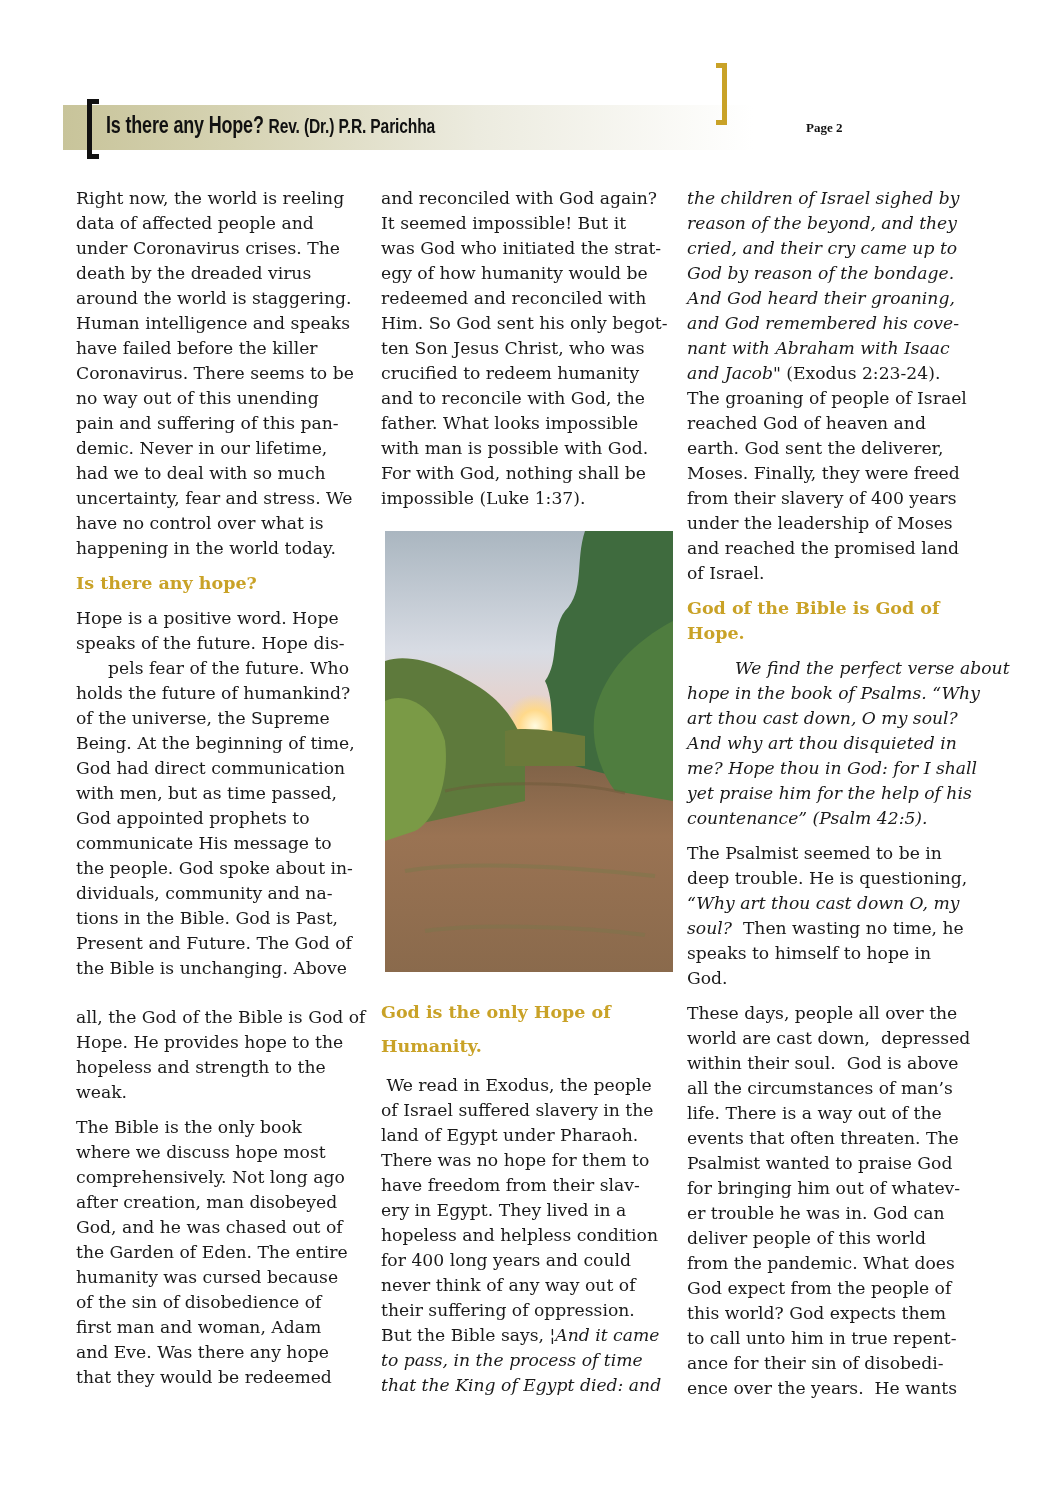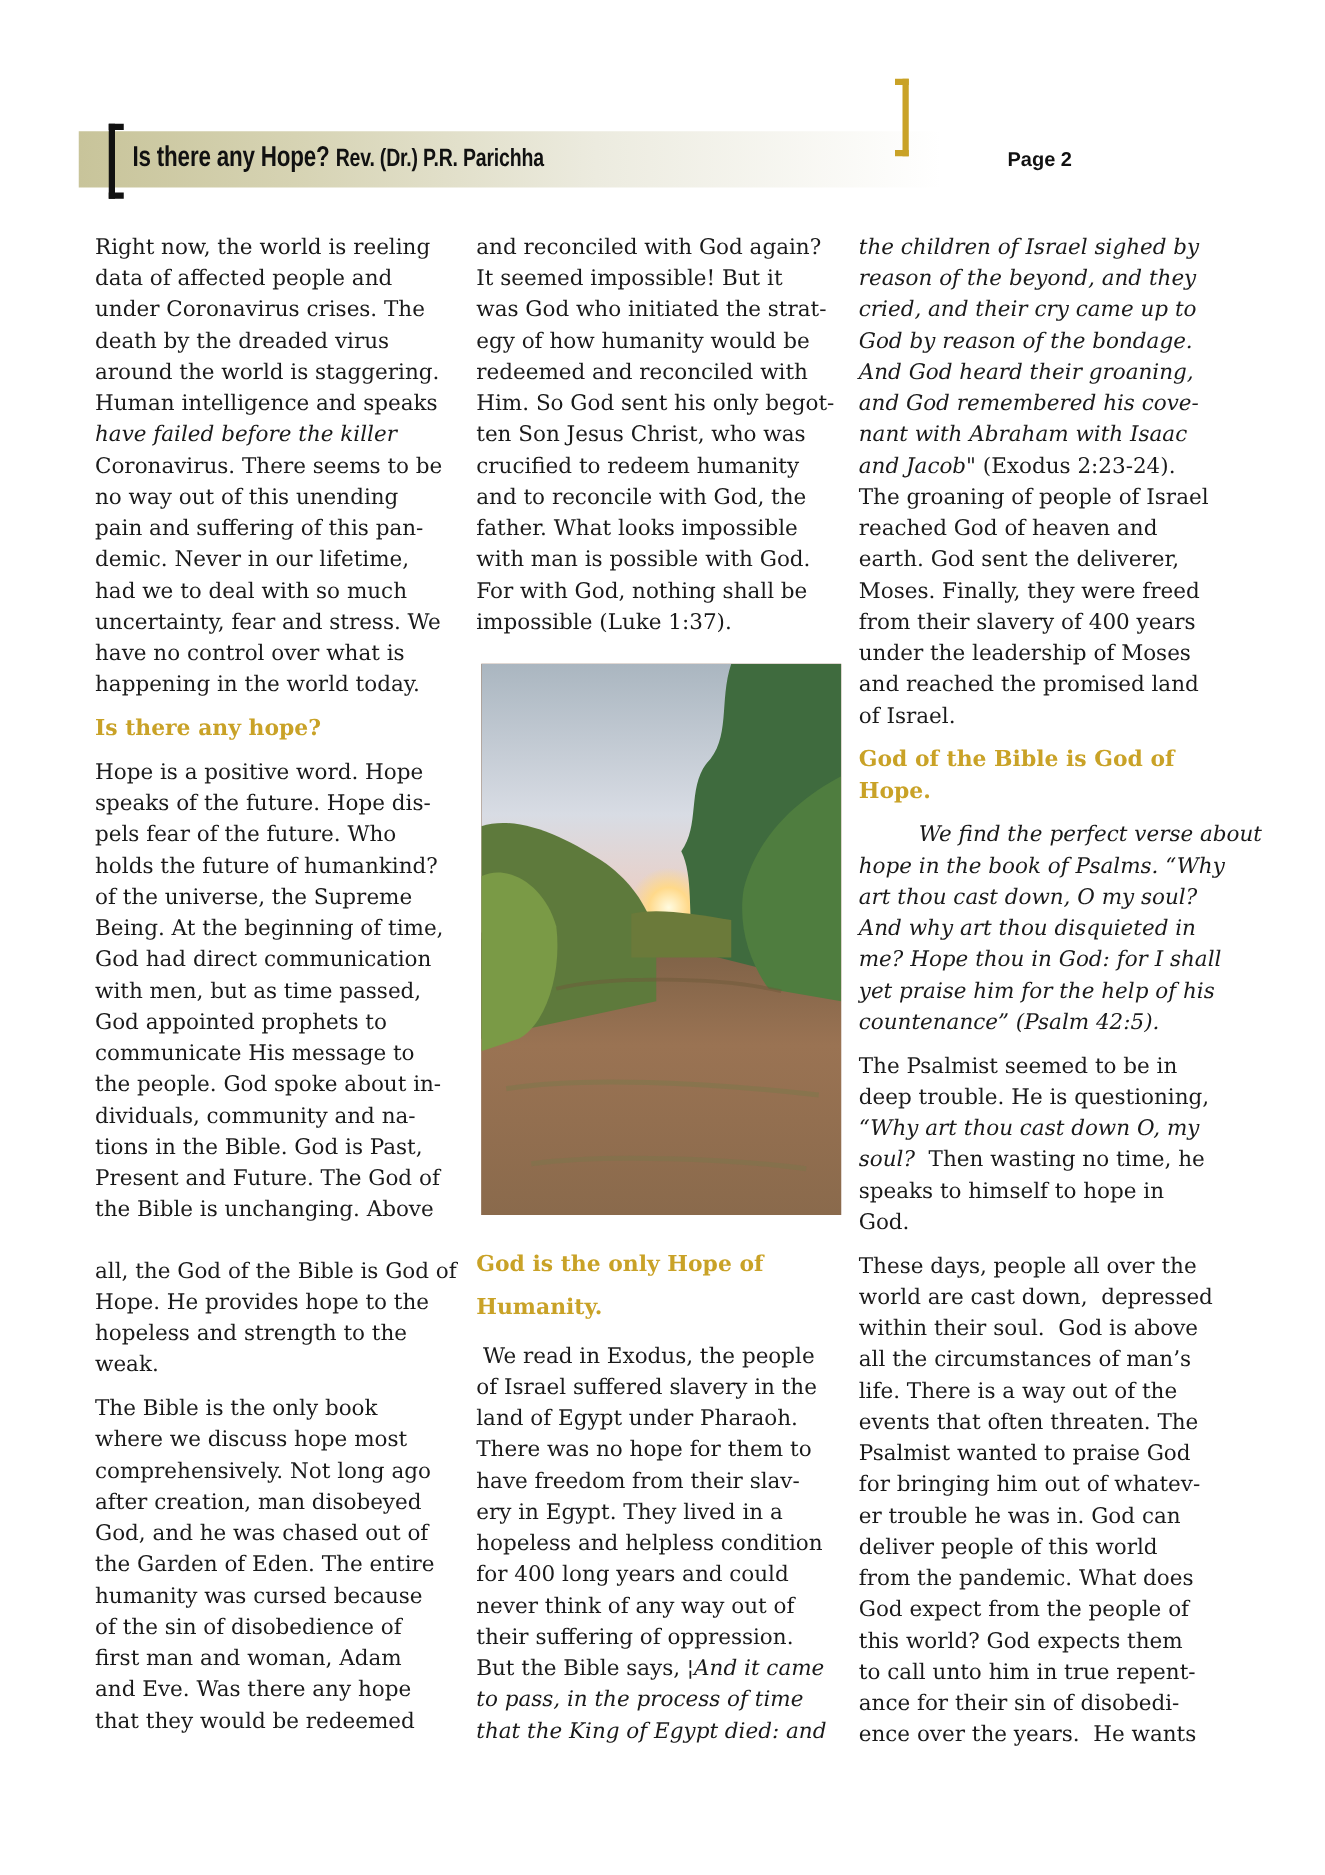--- a/index.html
+++ b/index.html
@@ -25,7 +25,7 @@
   .header-title .author { font-size: 20px; font-weight: bold; }
   .page-number {
     position: absolute; left: 806px; top: 120px;
-    font-family: Liberation Sans, sans-serif; font-weight: bold; font-size: 16px; color: #111;
+    font-family: Liberation Serif, serif; font-weight: bold; font-size: 13px; color: #111;
   }
 
   .col { position: absolute; top: 186px; width: 300px; font-size: 17.2px; line-height: 25px; }

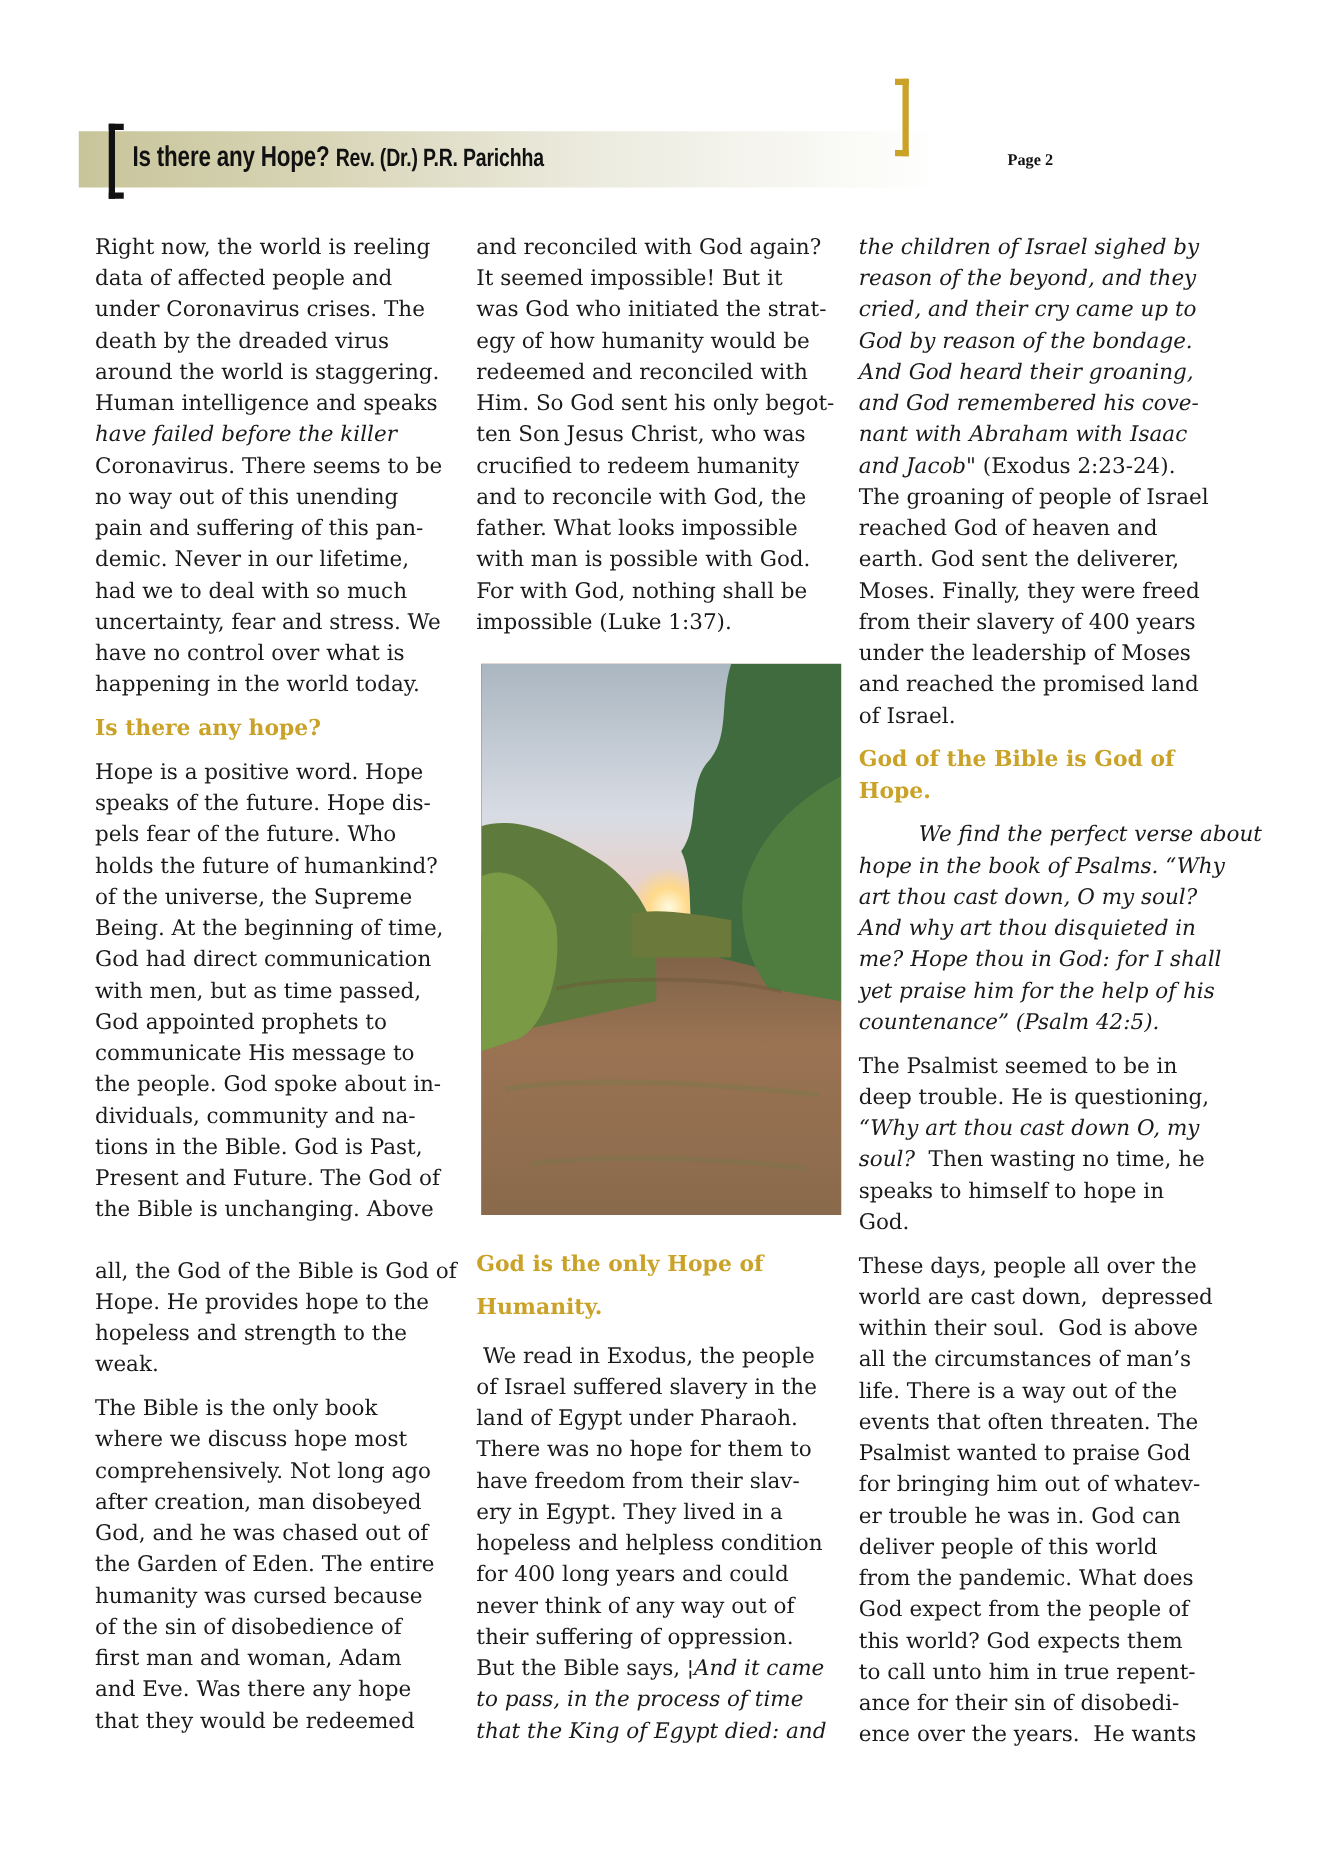--- a/index.html
+++ b/index.html
@@ -66,7 +66,7 @@
       <span class="line" style="white-space: pre;">death by the dreaded virus</span>
       <span class="line" style="white-space: pre;">around the world is staggering.</span>
       <span class="line" style="white-space: pre;">Human intelligence and speaks</span>
-      <span class="line" style="white-space: pre; font-style: italic;">have failed before the killer</span>
+      <span class="line" style="white-space: pre;">have failed before the killer</span>
       <span class="line" style="white-space: pre;">Coronavirus. There seems to be</span>
       <span class="line" style="white-space: pre;">no way out of this unending</span>
       <span class="line" style="white-space: pre;">pain and suffering of this pan-</span>

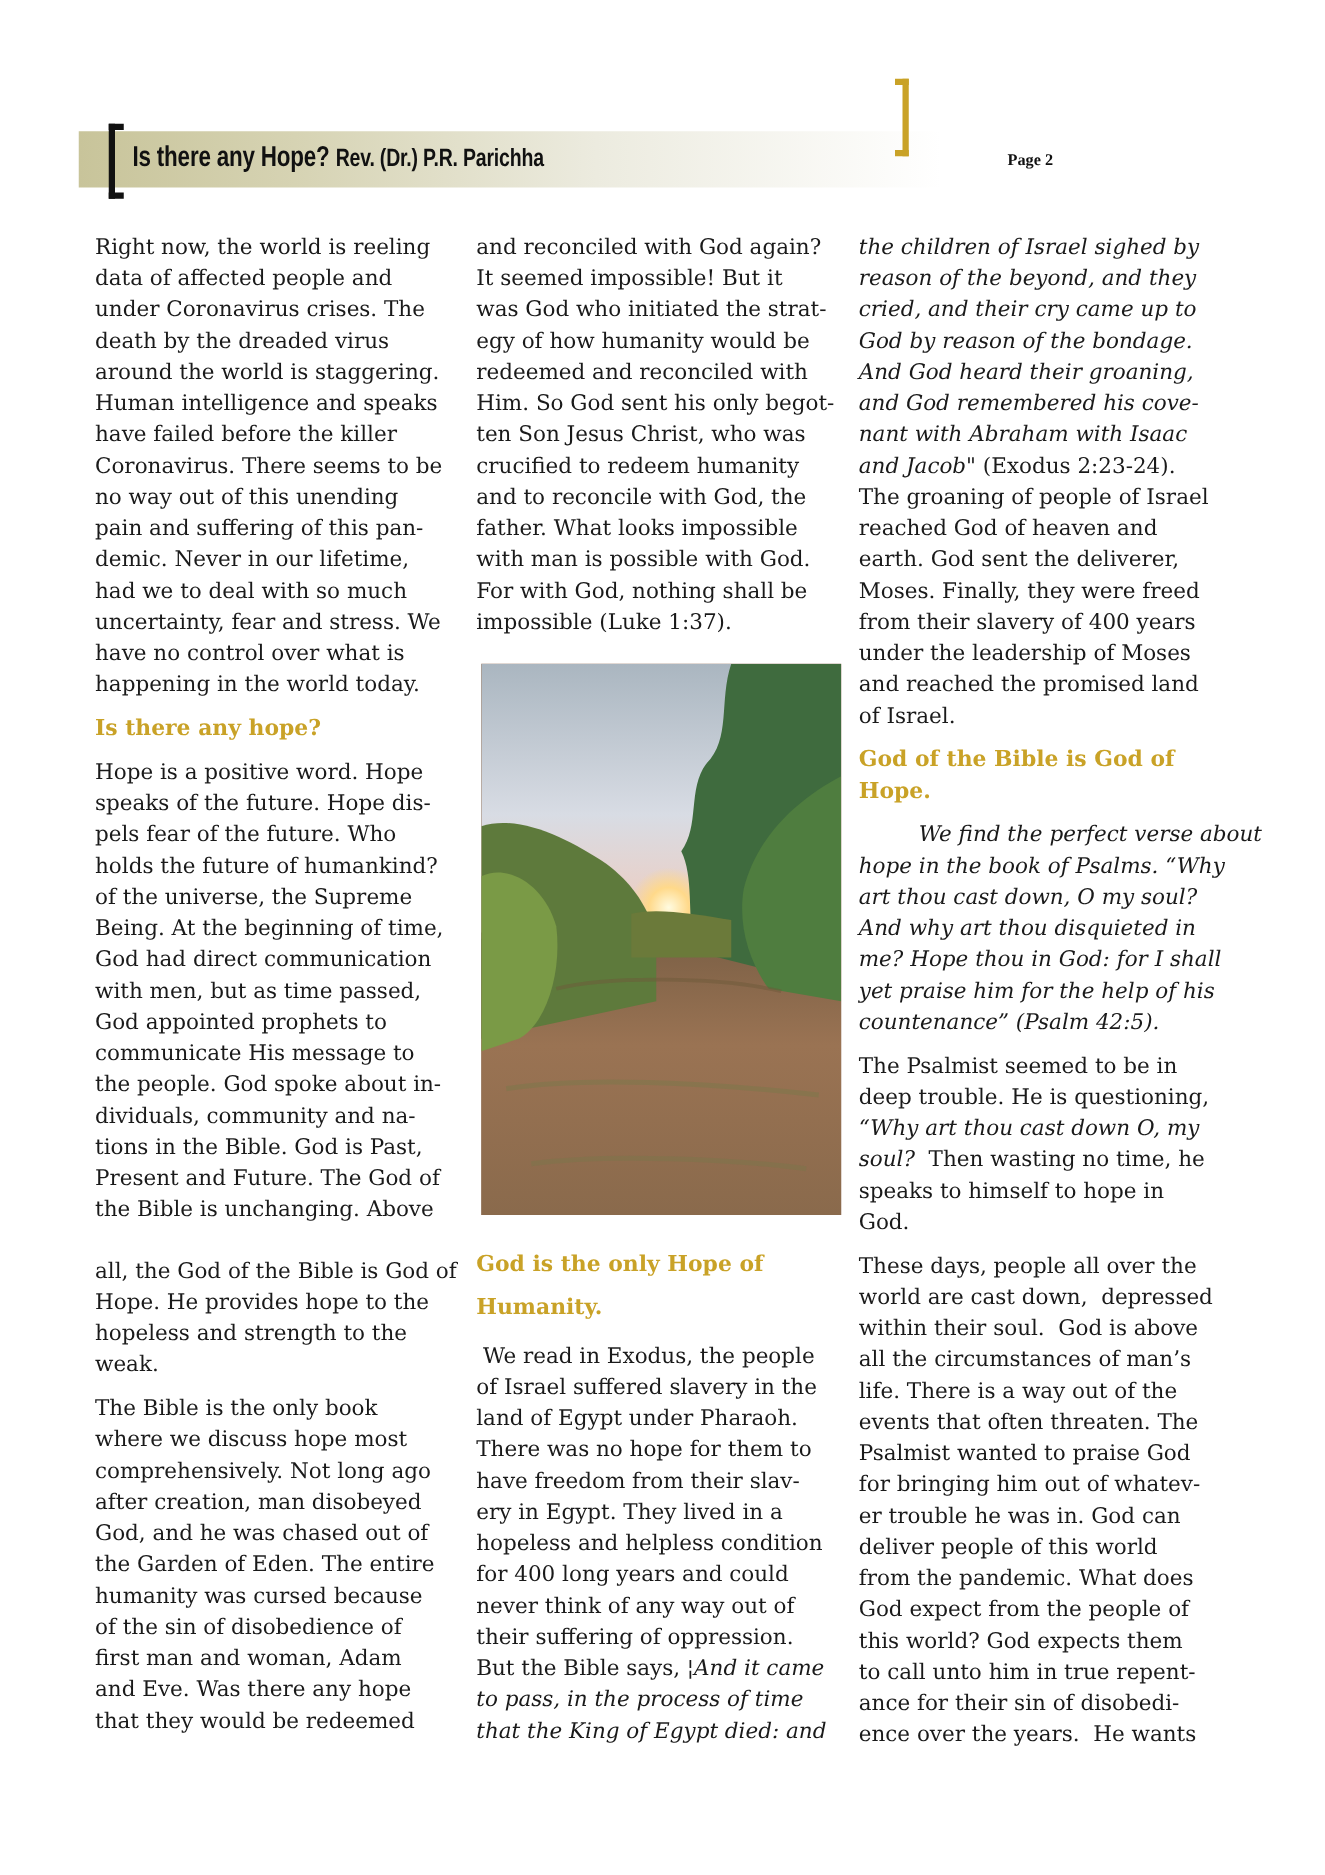--- a/index.html
+++ b/index.html
@@ -82,7 +82,7 @@
   <p>
       <span class="line" style="white-space: pre;">Hope is a positive word. Hope</span>
       <span class="line" style="white-space: pre;">speaks of the future. Hope dis-</span>
-      <span class="line" style="white-space: pre;">pels fear of the future. Who</span>
+      <span class="line" style="white-space: pre; margin-left: 32px;">pels fear of the future. Who</span>
       <span class="line" style="white-space: pre;">holds the future of humankind?</span>
       <span class="line" style="white-space: pre;">of the universe, the Supreme</span>
       <span class="line" style="white-space: pre;">Being. At the beginning of time,</span>

